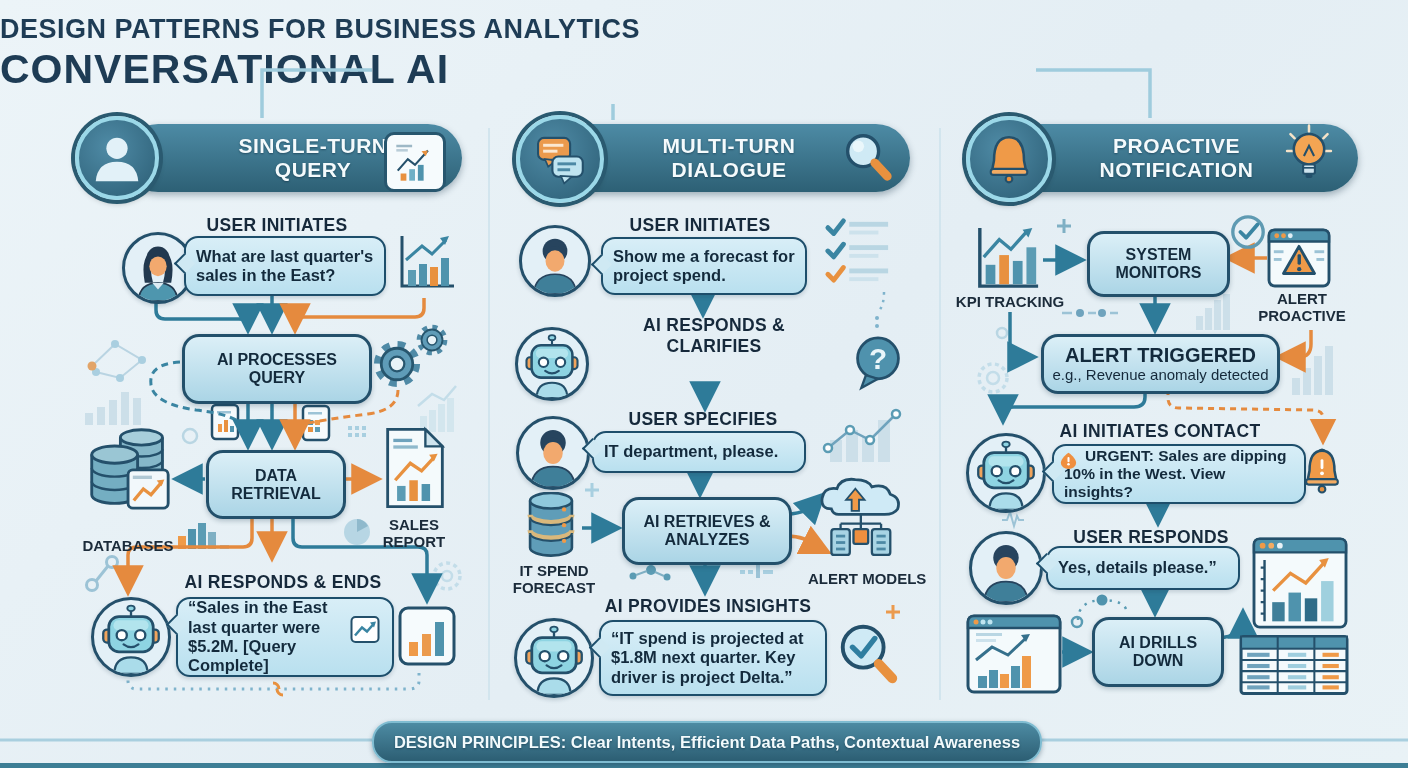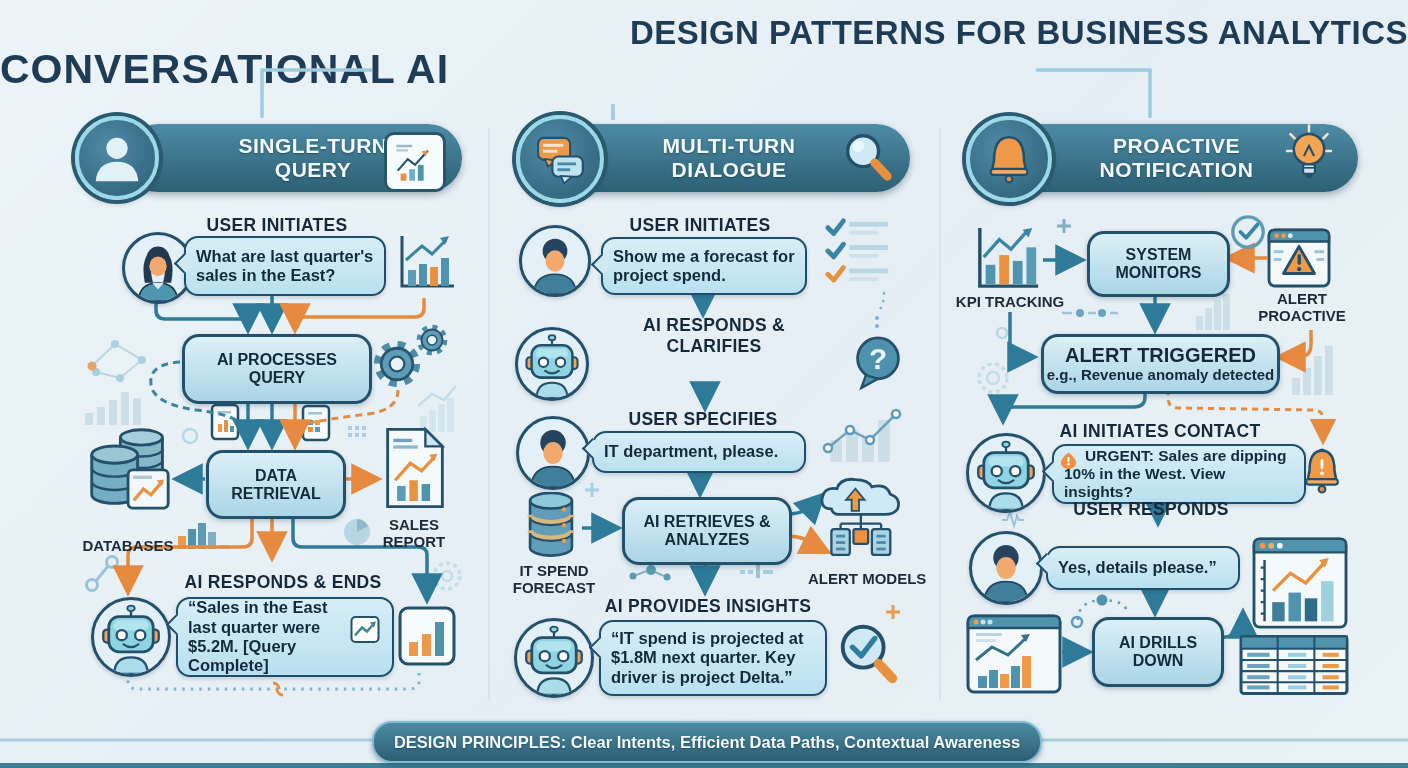--- a/index.html
+++ b/index.html
@@ -7,7 +7,7 @@
     background:linear-gradient(135deg,#ecf4f8 0%,#e4eef4 55%,#e9f2f6 100%);
     font-family:"Liberation Sans",sans-serif;color:#15293a;}
   .abs{position:absolute;}
-  .title1{width:1408px;text-align:right;font-size:33px;font-weight:800;color:#1e3c55;letter-spacing:.5px;}
+  .title1{width:1408px;text-align:left;font-size:27px;font-weight:800;color:#1e3c55;letter-spacing:.5px;}
   .title2{width:1136px;text-align:left;font-size:41px;font-weight:700;color:#1e3c55;letter-spacing:1px;}
   .col-header{border-radius:40px;background:linear-gradient(180deg,#4d8ba5,#2d6075);
     box-shadow:0 3px 7px rgba(20,50,70,.35);display:flex;align-items:center;justify-content:center;}

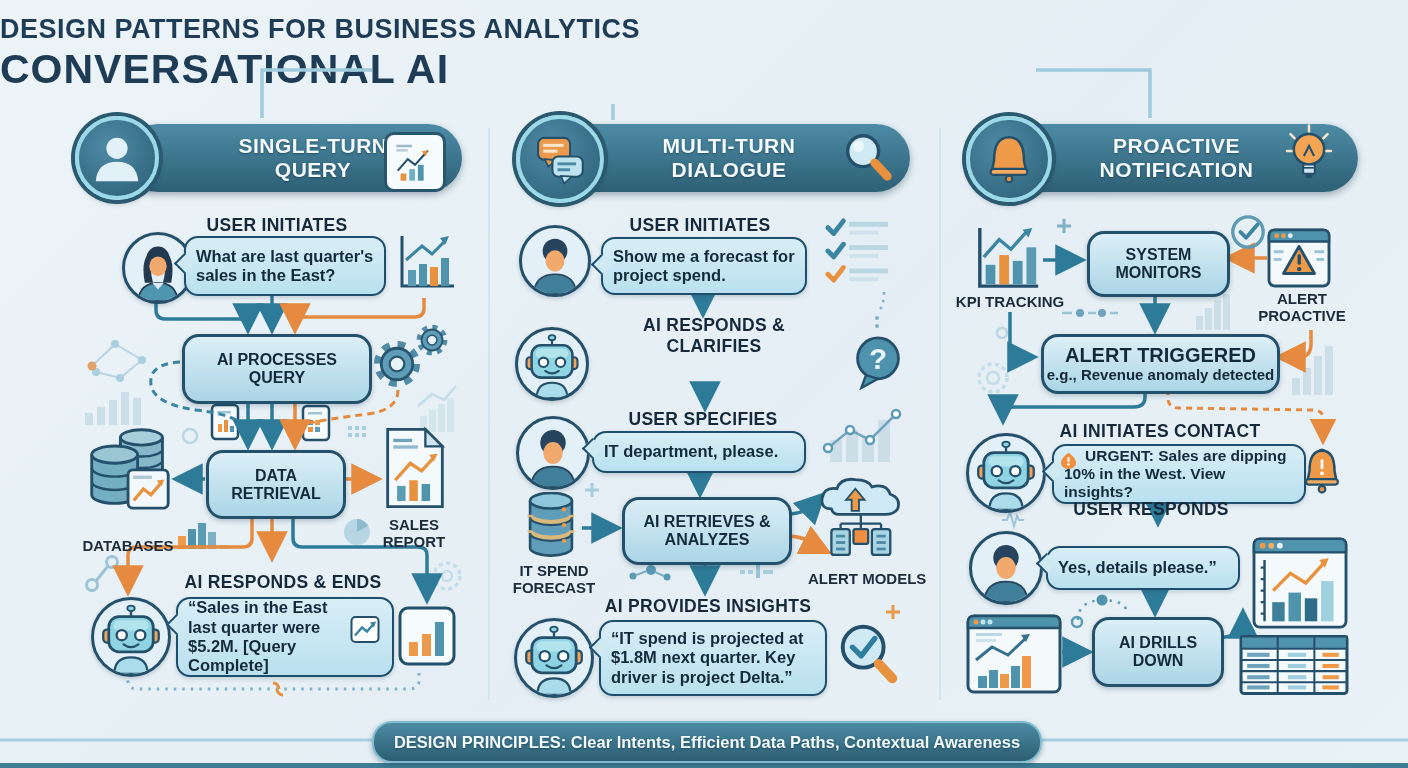--- a/index.html
+++ b/index.html
@@ -23,7 +23,7 @@
     box-shadow:0 2px 5px rgba(20,50,70,.25);display:flex;flex-direction:column;align-items:center;
     justify-content:center;text-align:center;z-index:2;}
   .fbox .bl{font-size:16px;font-weight:800;color:#132a3c;line-height:1.12;}
-  .fbox .bs{font-size:15px;font-weight:700;color:#15293a;line-height:1.1;margin-top:1px;text-align:right;}
+  .fbox .bs{font-size:15px;font-weight:400;color:#15293a;line-height:1.1;margin-top:1px;text-align:right;}
   .bubble{background:linear-gradient(180deg,#d8eef7,#b9e0ef);border:2.5px solid #1d4e6b;border-radius:14px;
     display:flex;align-items:center;z-index:2;box-shadow:0 2px 4px rgba(20,50,70,.18);}
   .bubble .bt{font-size:16.5px;font-weight:700;color:#132a3c;line-height:1.18;padding:6px 10px;}

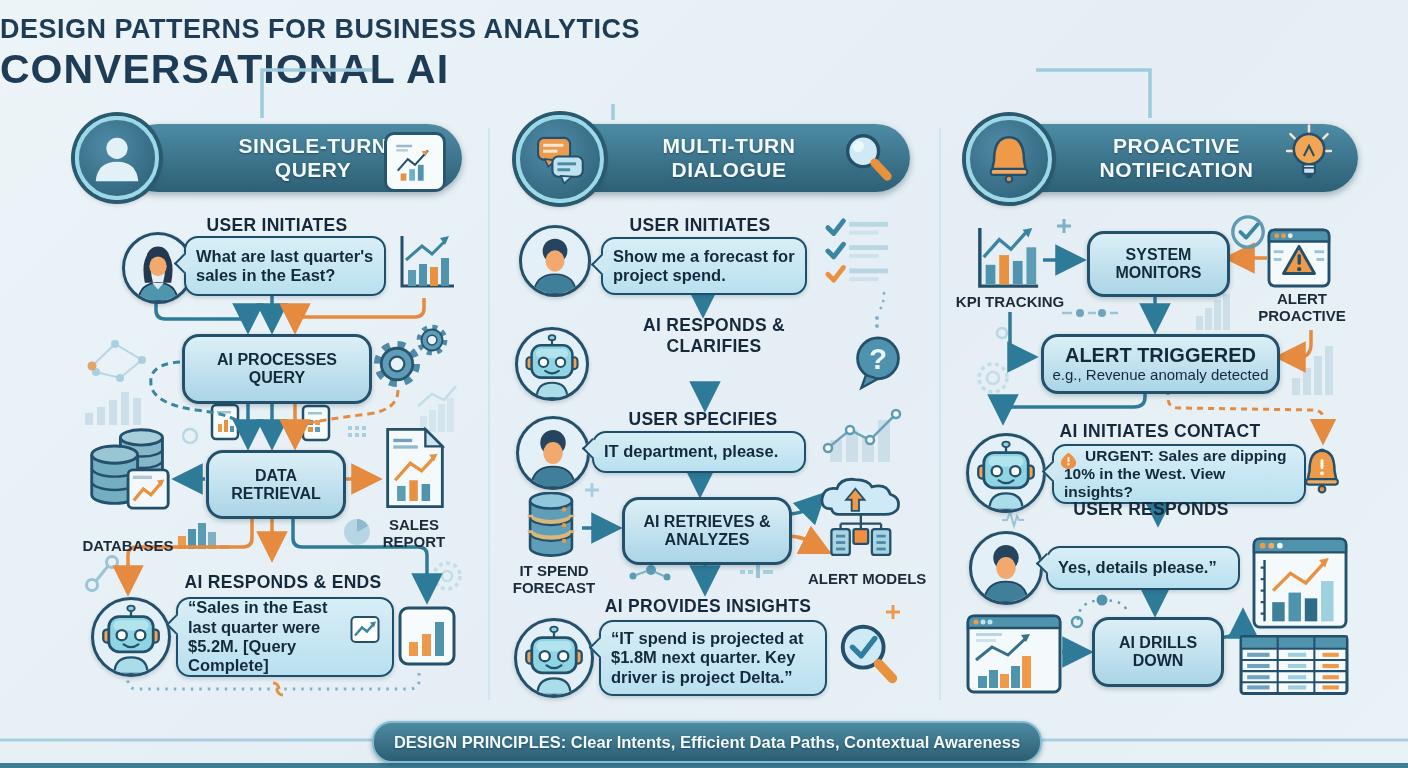--- a/index.html
+++ b/index.html
@@ -699,7 +699,7 @@
       </svg>
     </div>
 
-<div class="abs step-h" style="left:1061px;top:499px;width:180px">USER RESPONDS</div>
+<div class="abs step-h" style="left:1061px;top:527px;width:180px">USER RESPONDS</div>
 <div class="abs avatar" style="left:969px;top:531px;width:68px;height:68px">
       <svg>
         <use href="#sym-man"></use>

